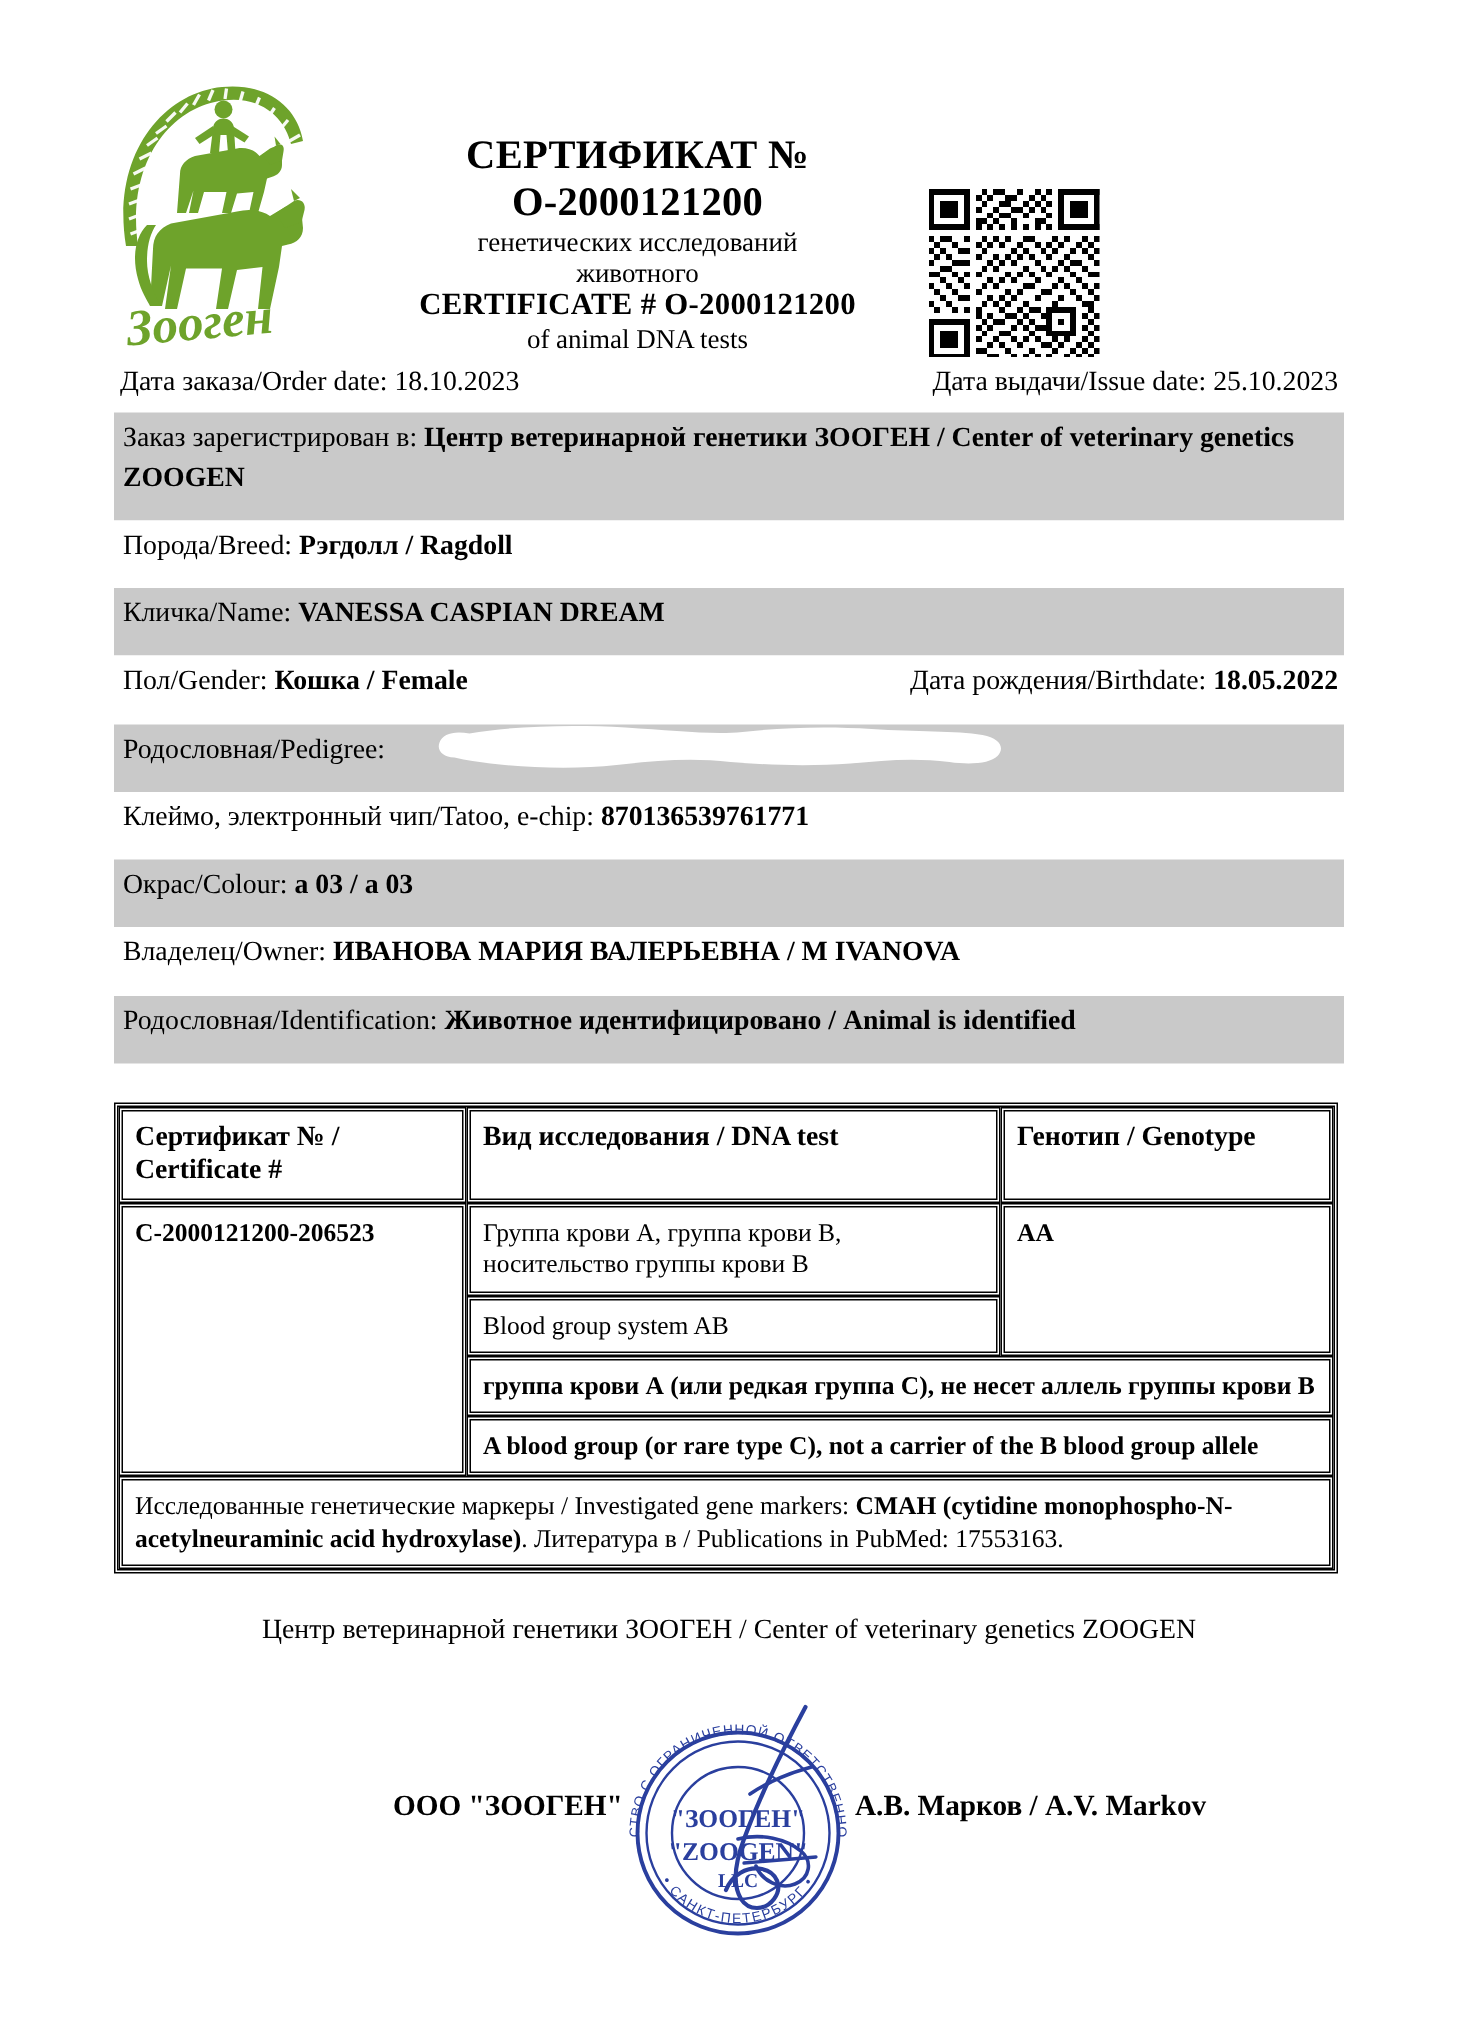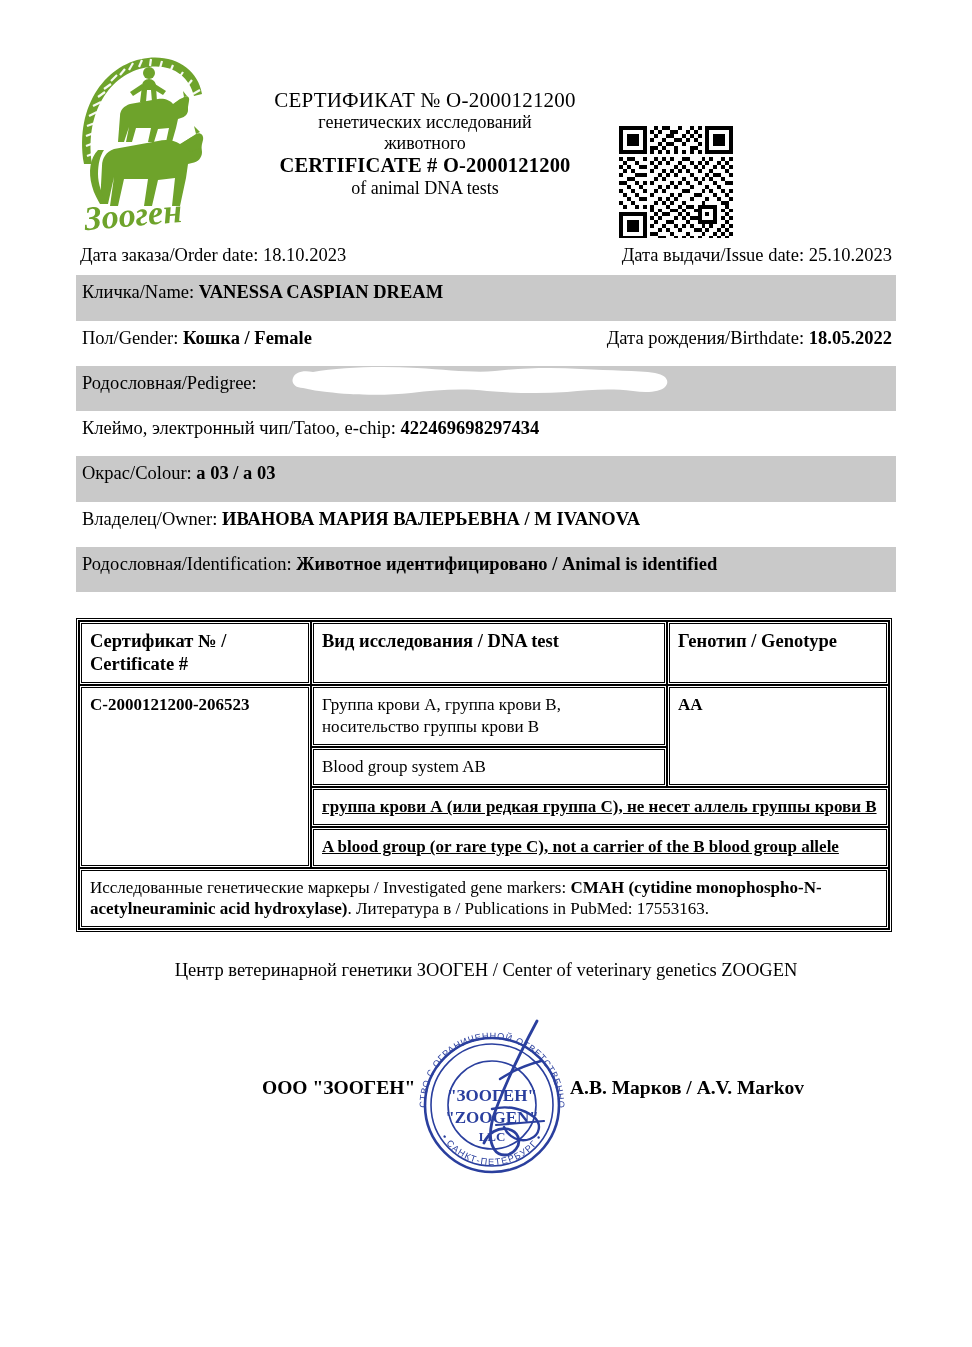--- a/index.html
+++ b/index.html
@@ -47,8 +47,8 @@
     line-height: 1.16;
   }
   .title-line-1 {
-    font-size: 21px;
-    font-weight: normal;
+    font-size: 27px;
+    font-weight: bold;
     letter-spacing: 0.2px;
   }
   .title-line-2 {

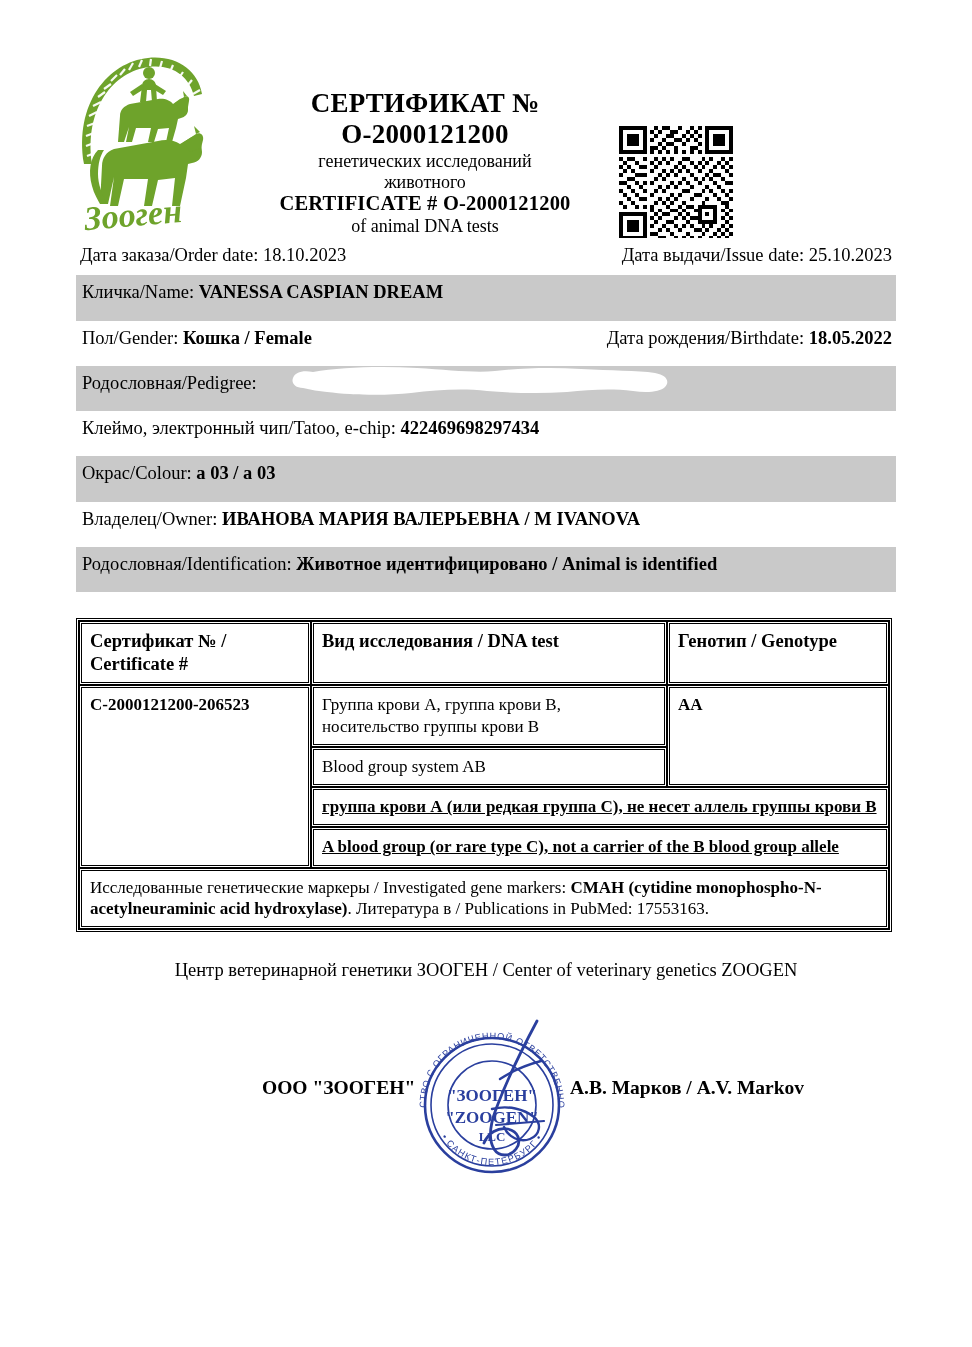--- a/index.html
+++ b/index.html
@@ -594,6 +594,10 @@
       </span>
     </div>
 
+    <div class="row shaded">
+      <span>Заказ зарегистрирован в:</span>
+      <b>Центр ветеринарной генетики ЗООГЕН / Center of veterinary genetics ZOOGEN</b>
+    </div>
 
 
     <div class="row shaded">

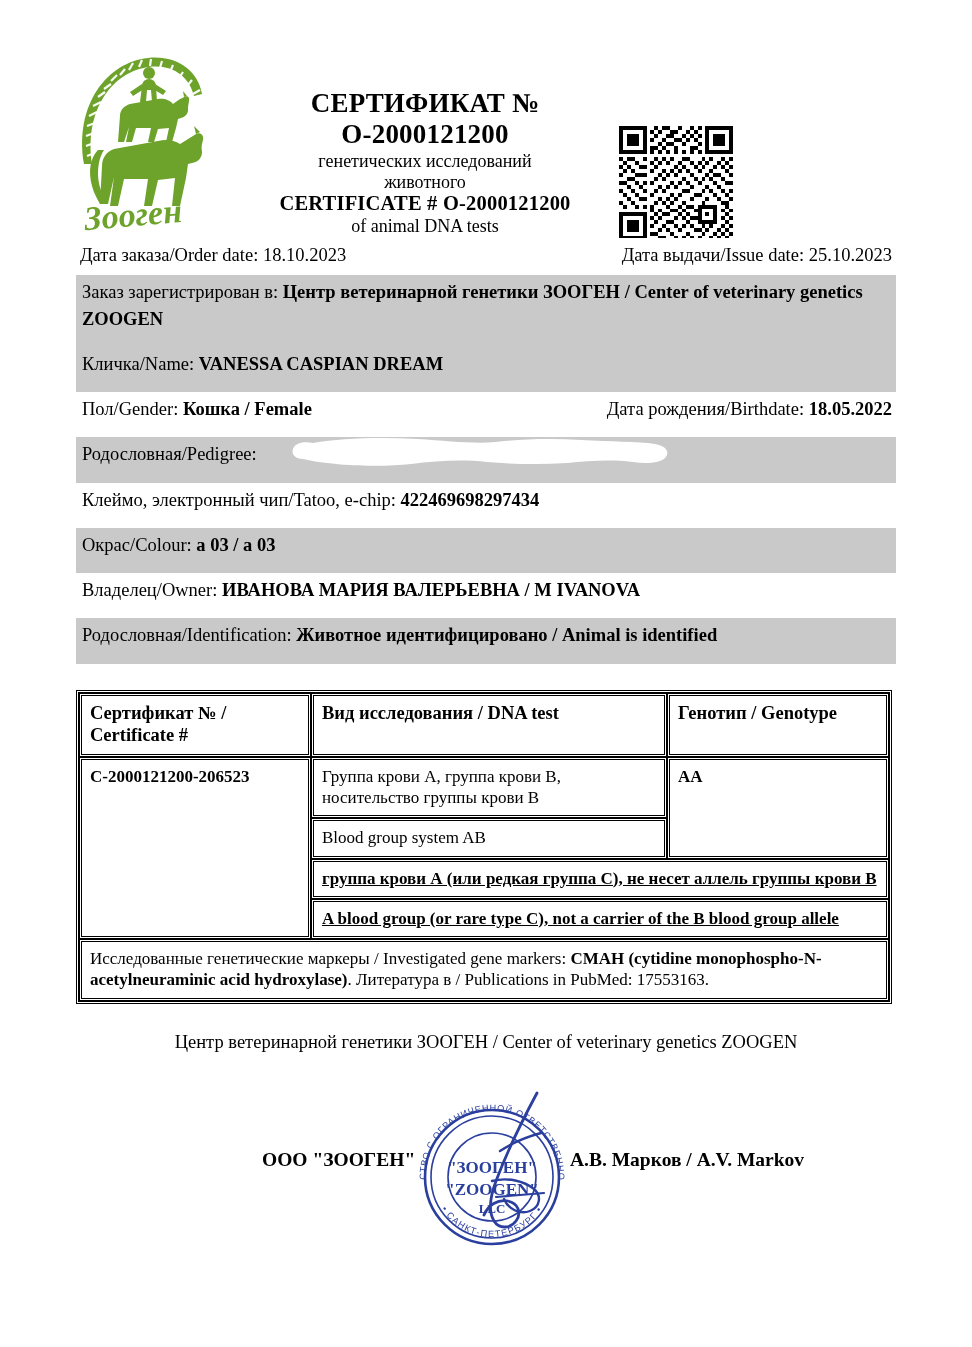--- a/index.html
+++ b/index.html
@@ -599,6 +599,10 @@
       <b>Центр ветеринарной генетики ЗООГЕН / Center of veterinary genetics ZOOGEN</b>
     </div>
 
+    <div class="row plain">
+      <span>Порода/Breed:</span>
+      <b>Рэгдолл / Ragdoll</b>
+    </div>
 
     <div class="row shaded">
       <span>Кличка/Name:</span>

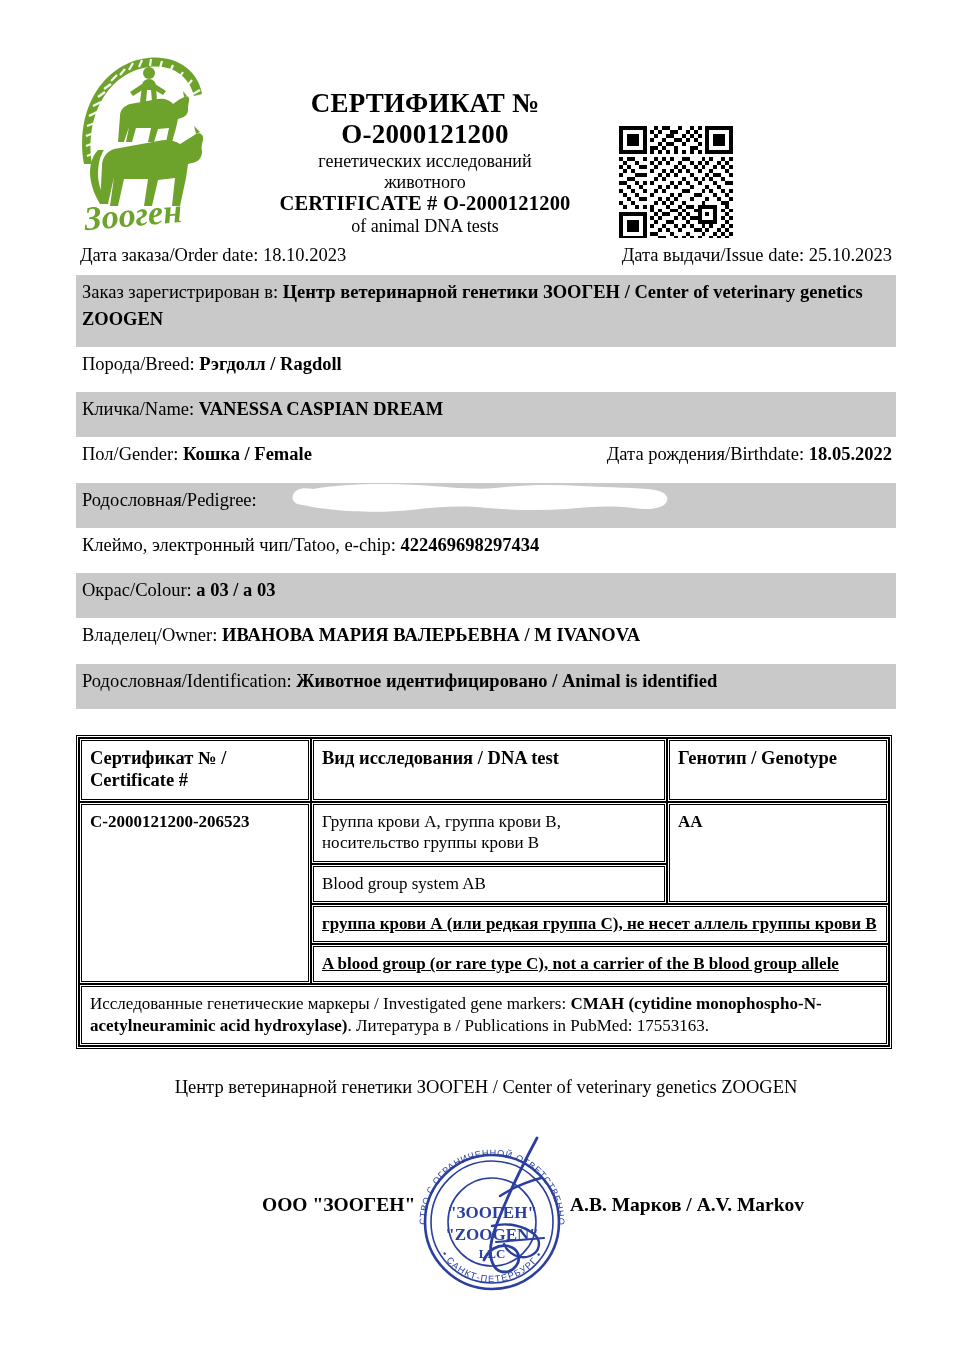--- a/index.html
+++ b/index.html
@@ -637,7 +637,7 @@
 
     <div class="row plain">
       <span>Клеймо, электронный чип/Tatoo, e-chip:</span>
-      <b>422469698297434</b>
+      <b>870136539761771</b>
     </div>
 
     <div class="row shaded">

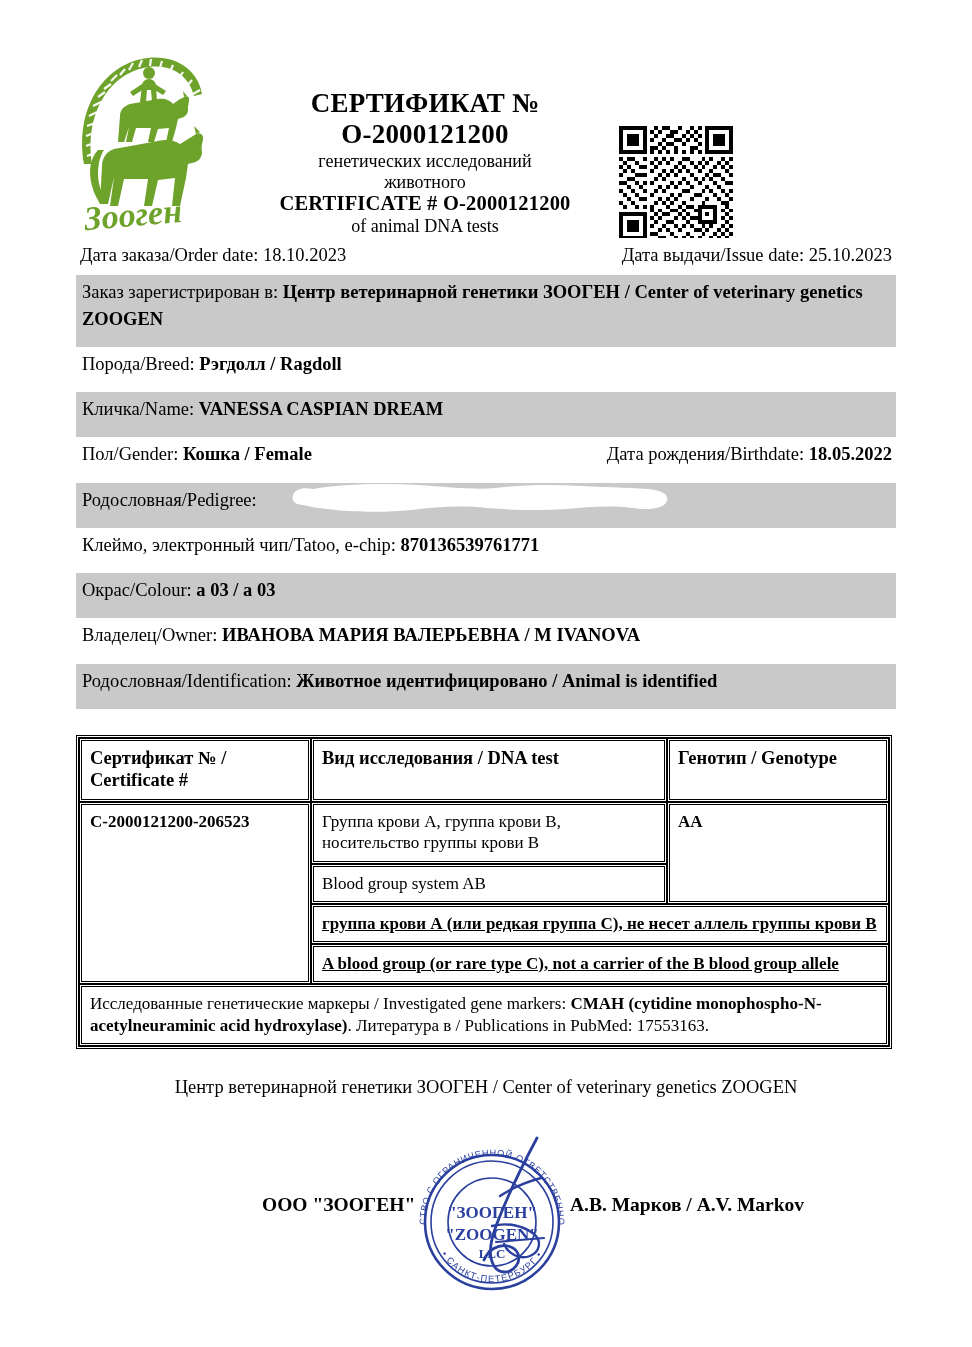--- a/index.html
+++ b/index.html
@@ -171,7 +171,6 @@
     font-weight: bold;
     font-size: 18.5px;
     line-height: 1.24;
-    text-decoration: underline;
   }
   .markers {
     font-size: 18.5px;

